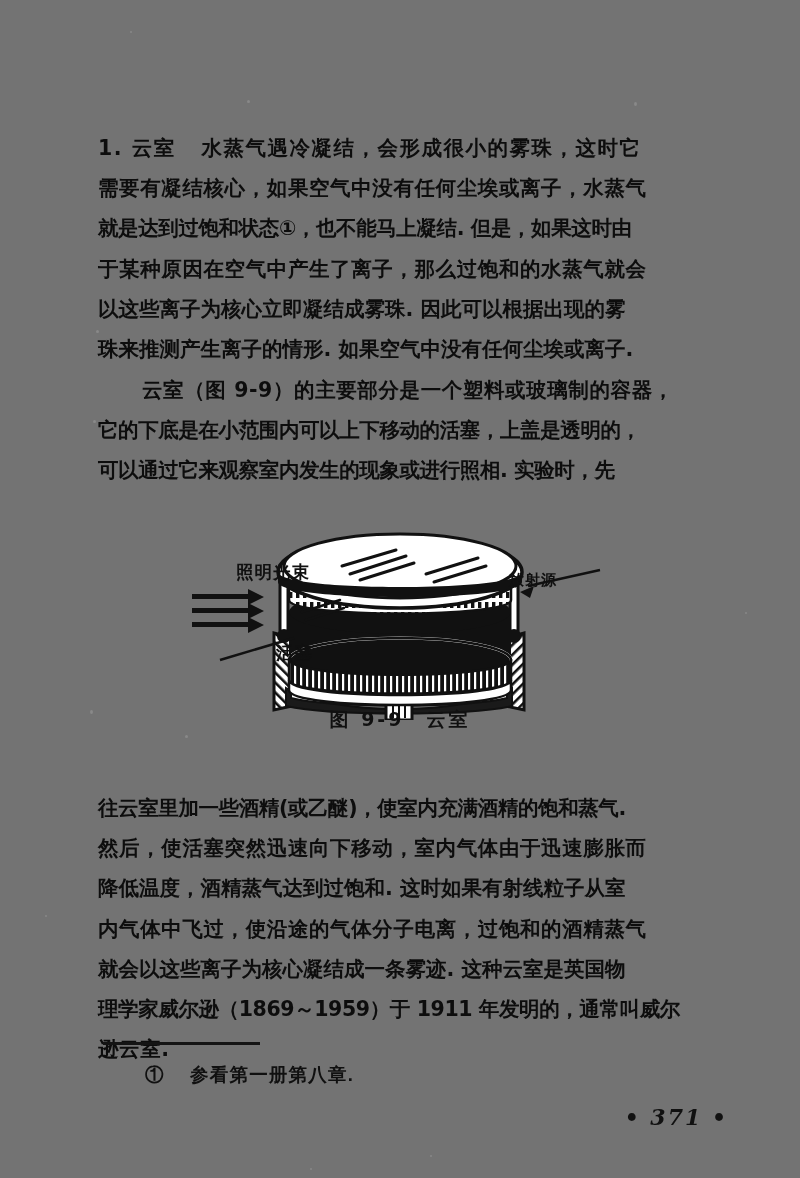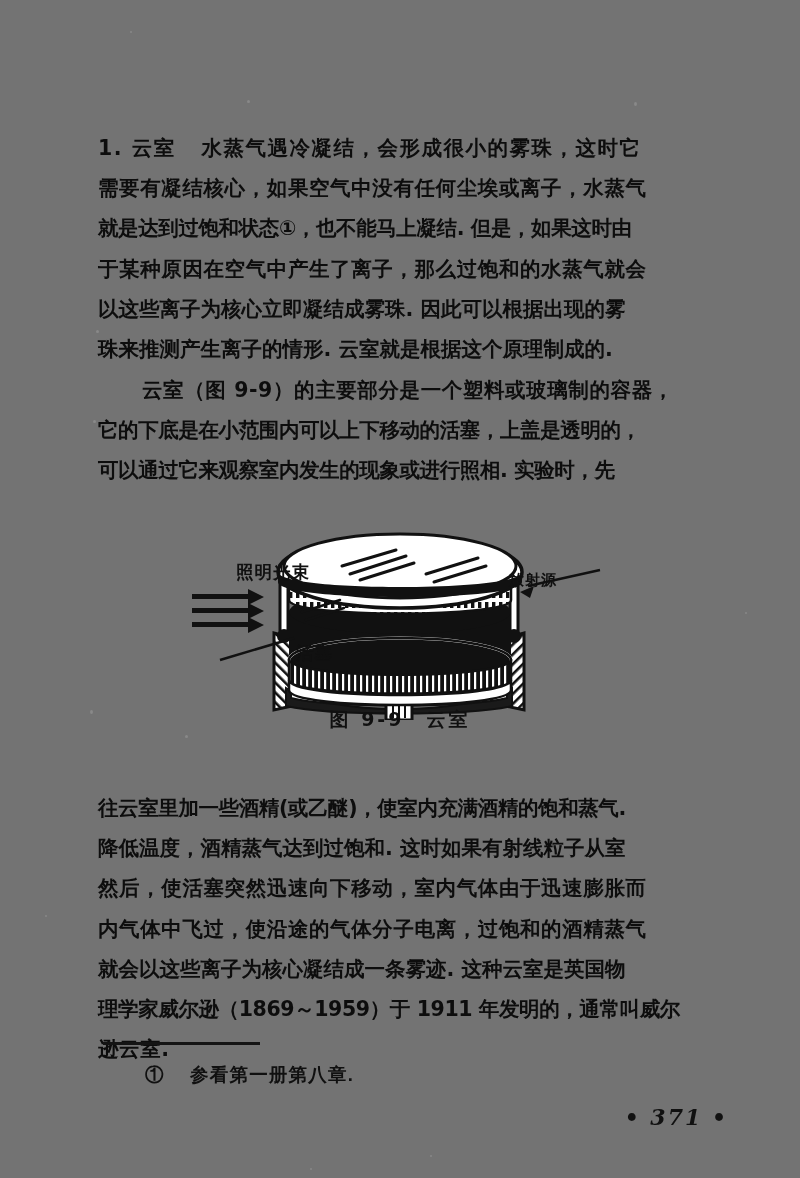--- a/index.html
+++ b/index.html
@@ -129,7 +129,7 @@
     <div class="line xtight">就是达到过饱和状态①，也不能马上凝结. 但是，如果这时由</div>
     <div class="line">于某种原因在空气中产生了离子，那么过饱和的水蒸气就会</div>
     <div class="line tight">以这些离子为核心立即凝结成雾珠. 因此可以根据出现的雾</div>
-    <div class="line tight">珠来推测产生离子的情形. 云室就是根据这个原理制成的.</div>
+    <div class="line tight">珠来推测产生离子的情形. 如果空气中没有任何尘埃或离子.</div>
   </div>
 
   <div class="col" style="top:370px;">

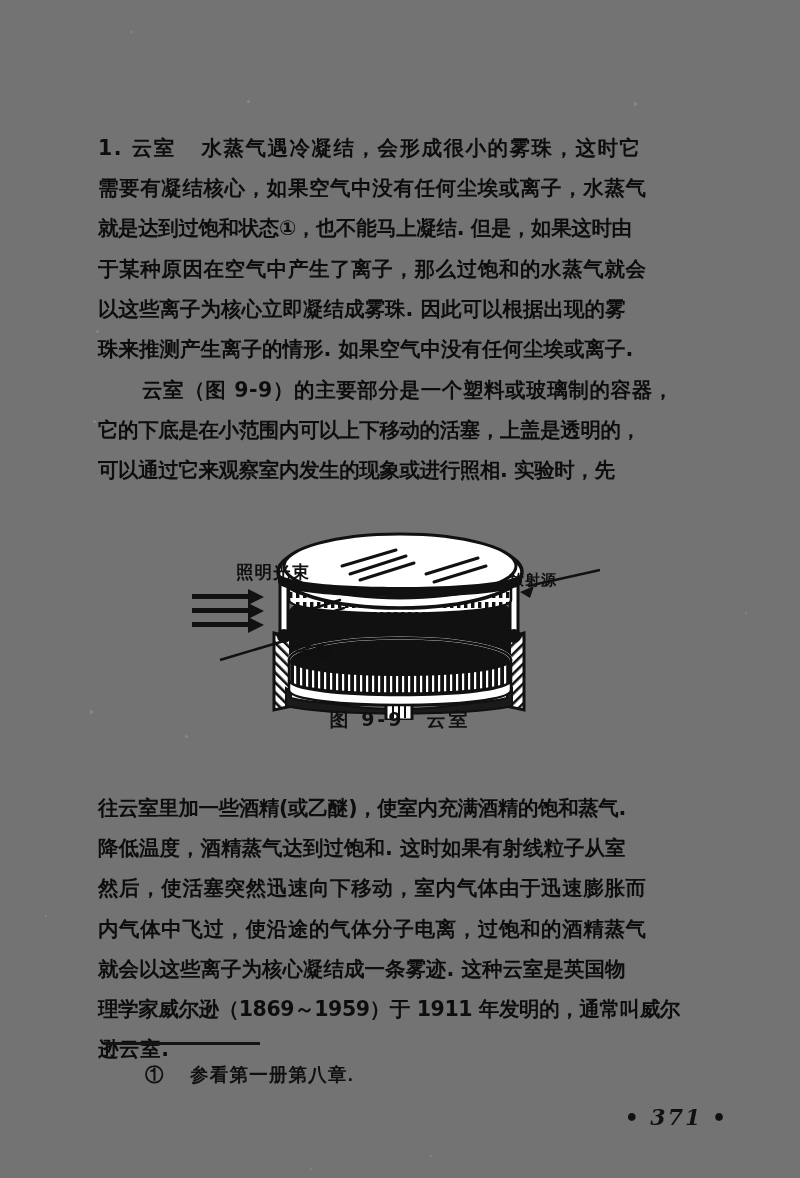--- a/index.html
+++ b/index.html
@@ -233,7 +233,7 @@
 
     <div style="position:absolute;left:236px;top:560px;margin-top:-520px;font-size:17.5px;font-weight:800;letter-spacing:1px;color:#101010;white-space:nowrap;">照明光束</div>
     <div style="position:absolute;left:509px;top:571px;margin-top:-520px;font-size:15px;font-weight:800;letter-spacing:1px;color:#101010;white-space:nowrap;">放射源</div>
-    <div style="position:absolute;left:276px;top:641px;margin-top:-520px;font-size:17.5px;font-weight:800;letter-spacing:1px;color:#101010;white-space:nowrap;margin-left:20px;">活塞</div>
+    <div style="position:absolute;left:276px;top:641px;margin-top:-520px;font-size:17.5px;font-weight:800;letter-spacing:1px;color:#101010;white-space:nowrap;">活塞</div>
   </div>
 
   <div class="figcaption">图 9-9　云室</div>

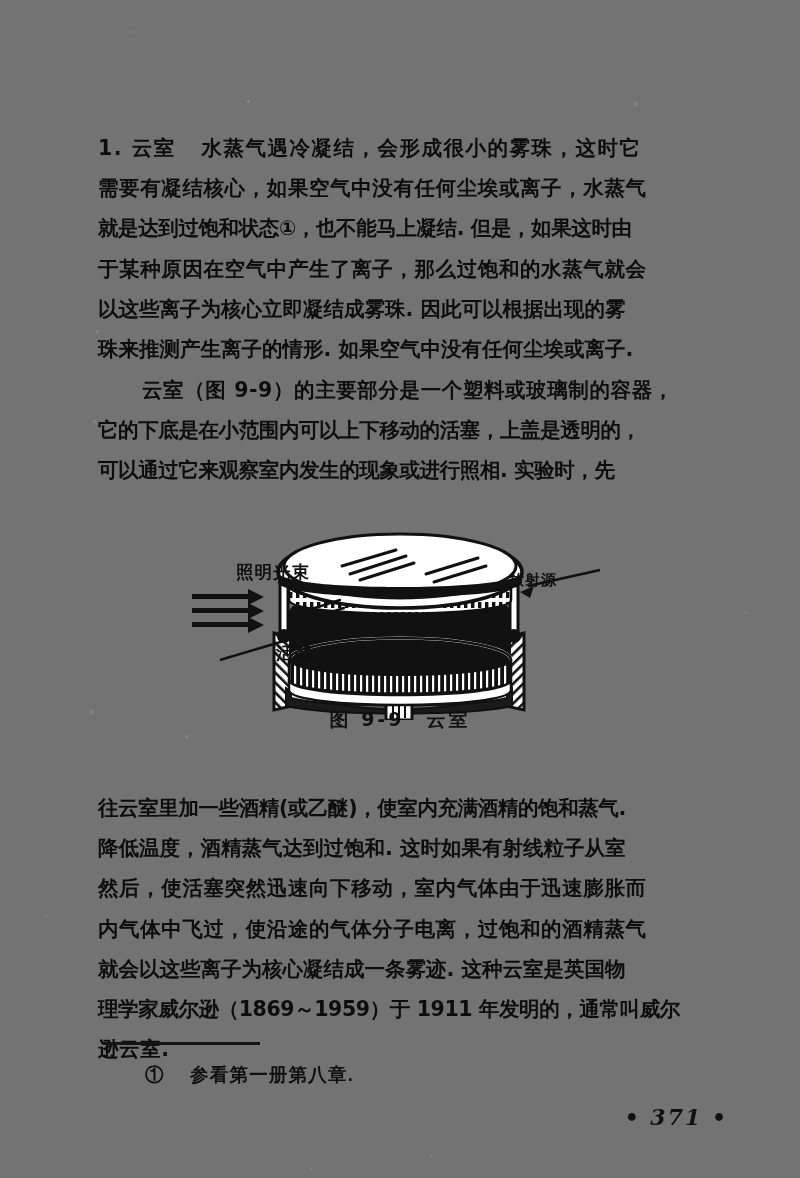--- a/index.html
+++ b/index.html
@@ -240,8 +240,8 @@
 
   <div class="col" style="top:748px;margin-top:40px;">
     <div class="line xtight">往云室里加一些酒精(或乙醚)，使室内充满酒精的饱和蒸气.</div>
+    <div class="line">然后，使活塞突然迅速向下移动，室内气体由于迅速膨胀而</div>
     <div class="line tight">降低温度，酒精蒸气达到过饱和. 这时如果有射线粒子从室</div>
-    <div class="line">然后，使活塞突然迅速向下移动，室内气体由于迅速膨胀而</div>
     <div class="line">内气体中飞过，使沿途的气体分子电离，过饱和的酒精蒸气</div>
     <div class="line tight">就会以这些离子为核心凝结成一条雾迹. 这种云室是英国物</div>
     <div class="line xtight">理学家威尔逊（1869～1959）于 1911 年发明的，通常叫威尔</div>

